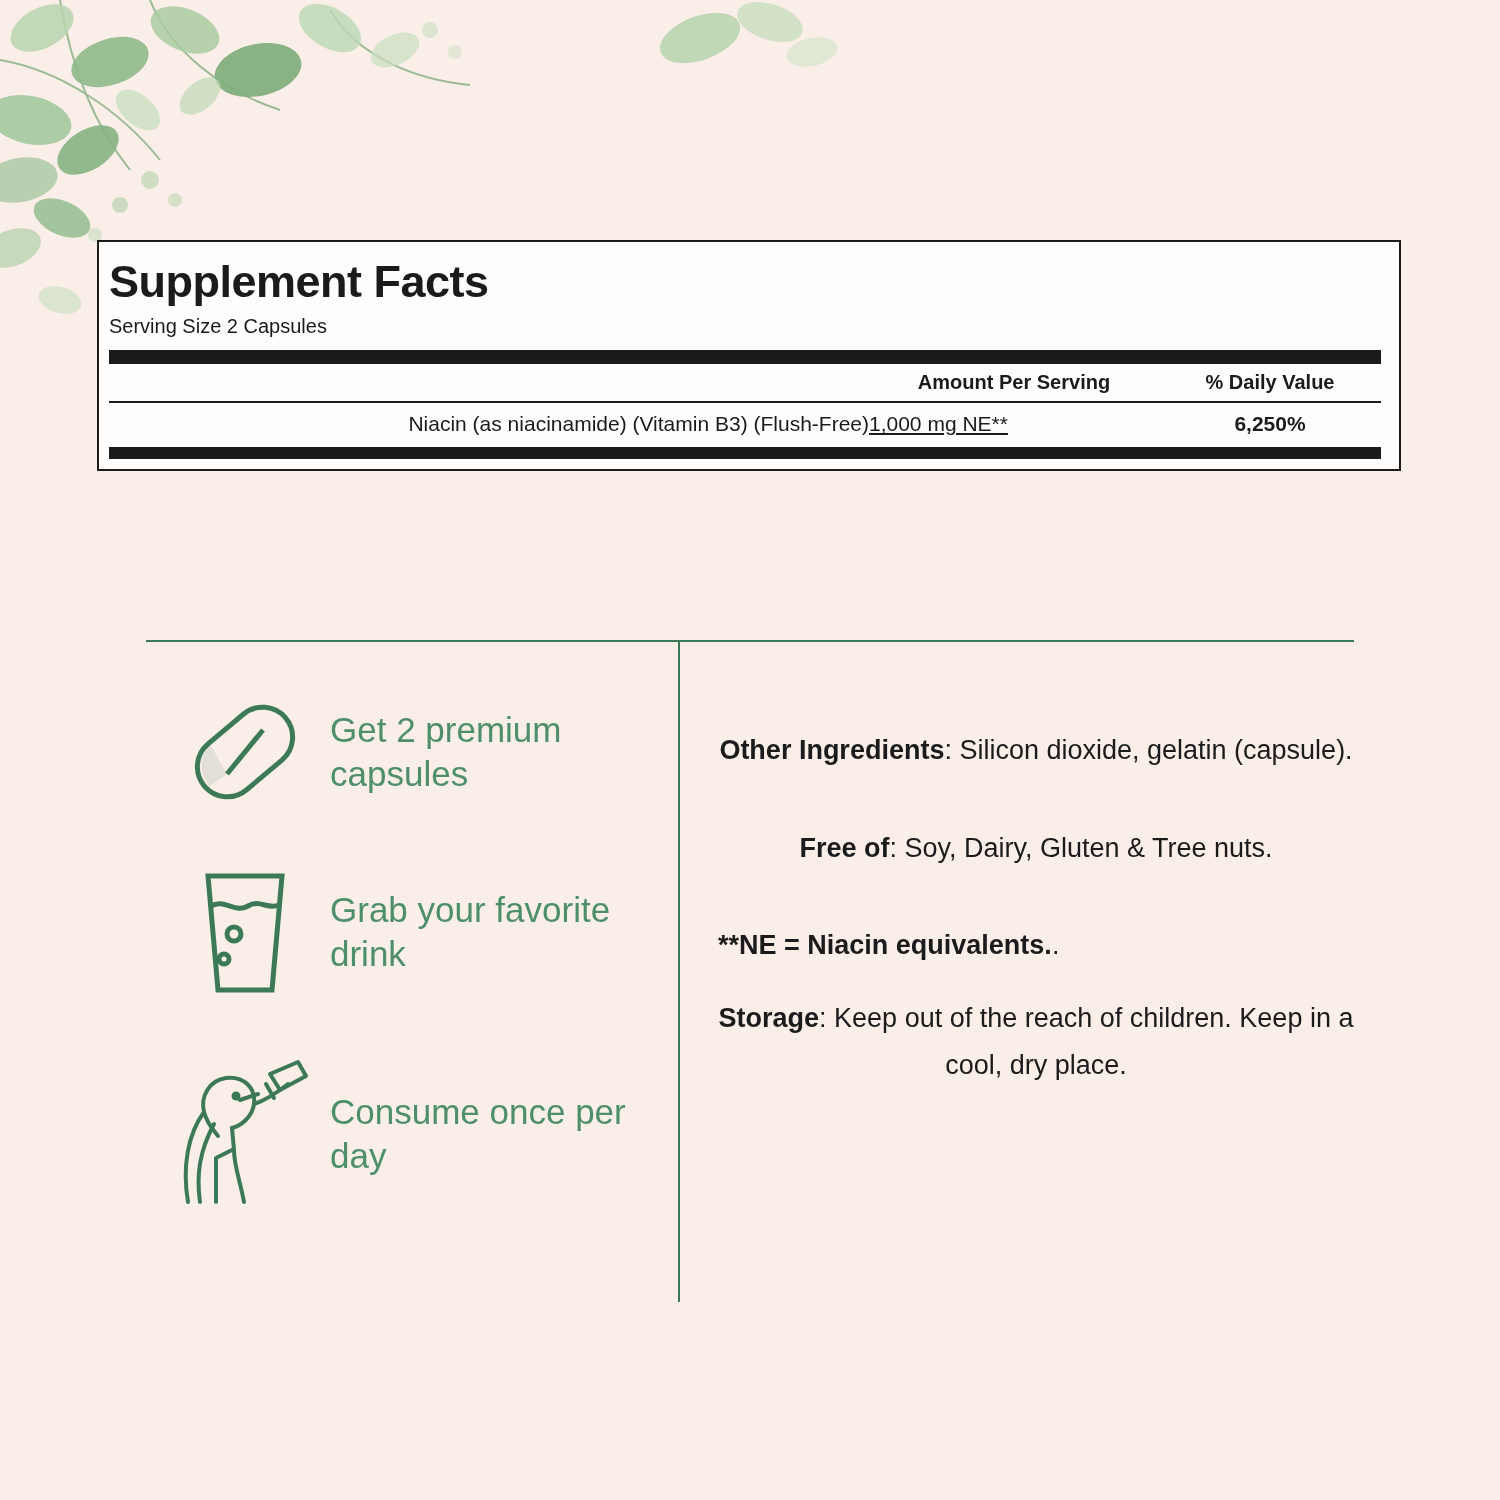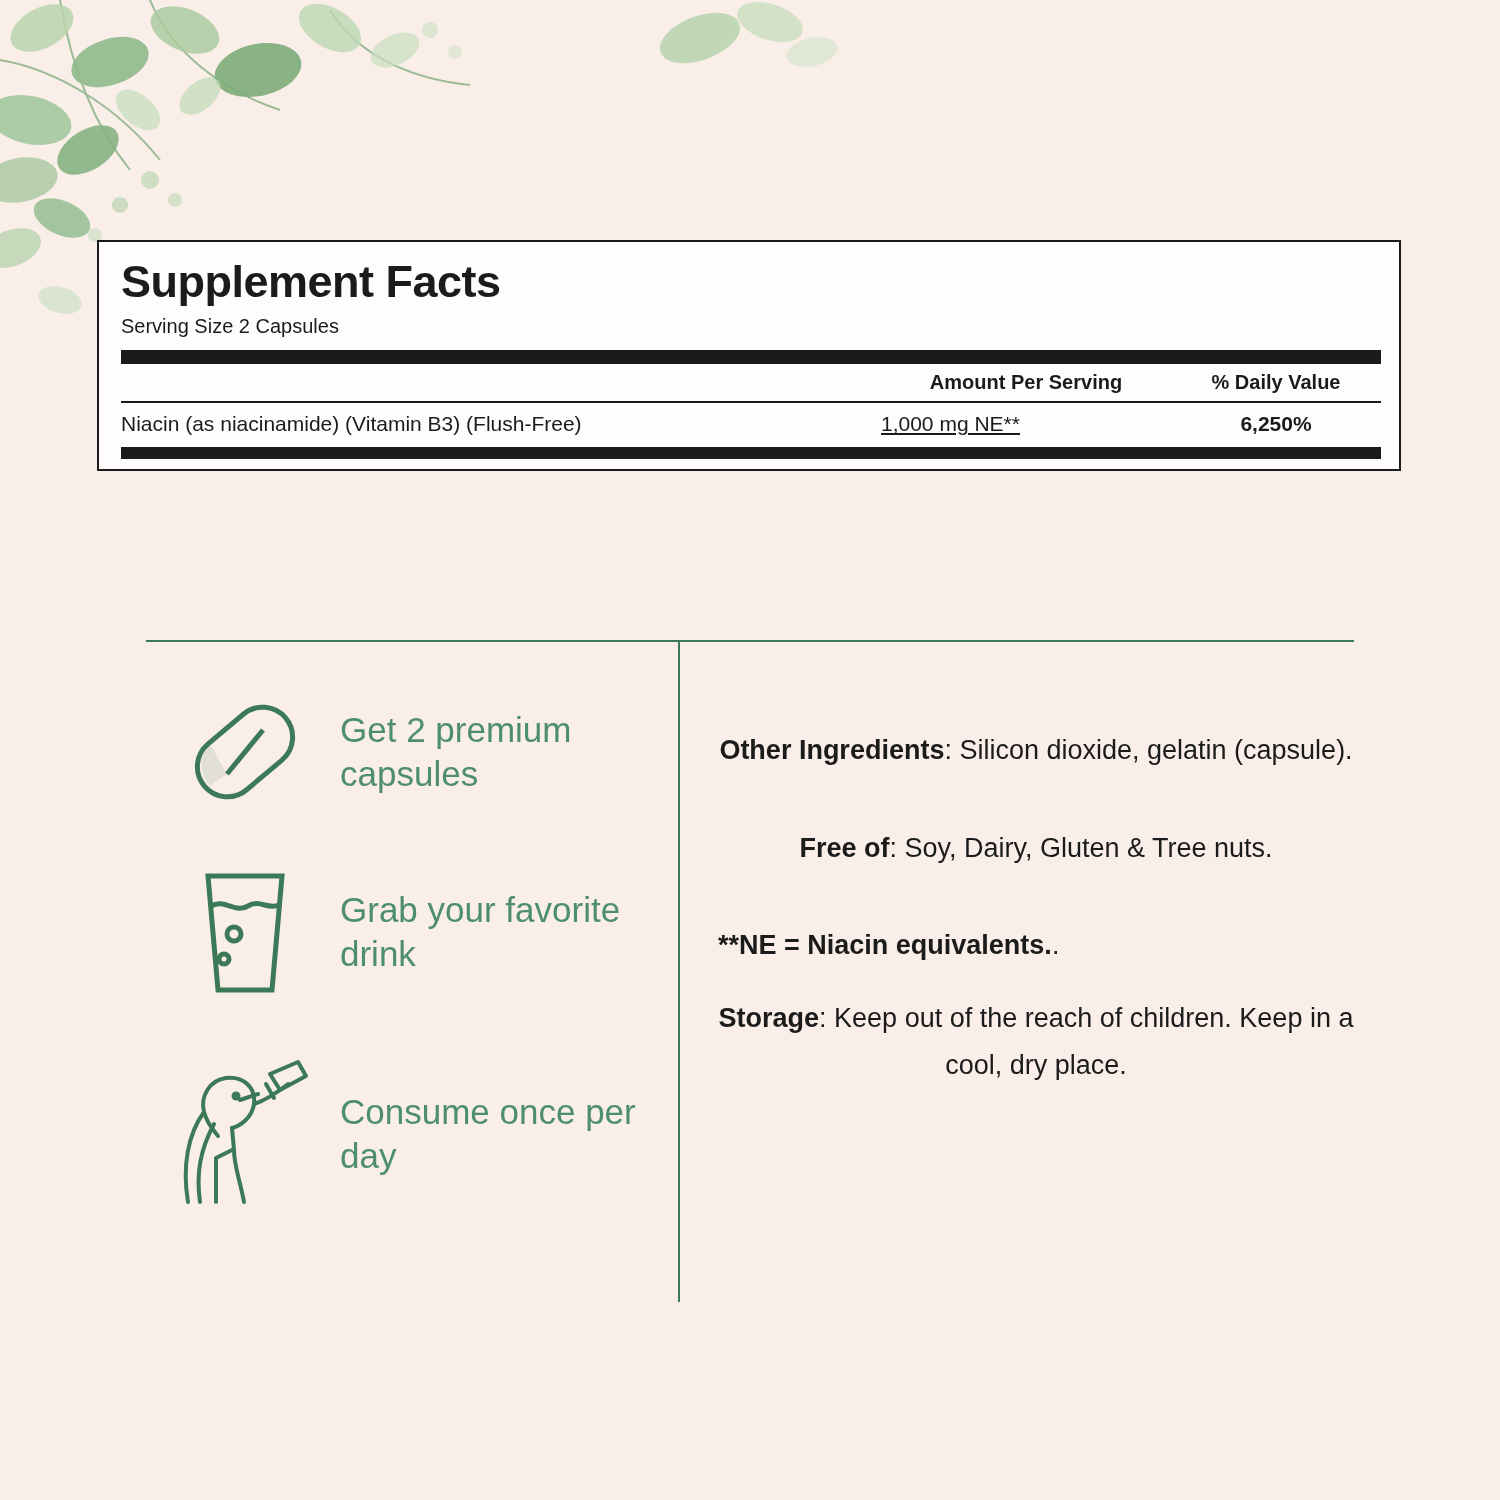--- a/index.html
+++ b/index.html
@@ -42,7 +42,7 @@
     background: #fffdfc;
     border: 2px solid #1b1b1b;
     box-sizing: border-box;
-    padding: 16px 18px 10px 22px;
+    padding: 16px 18px 10px 10px;
   }
   .sf-title {
     font-size: 45px;

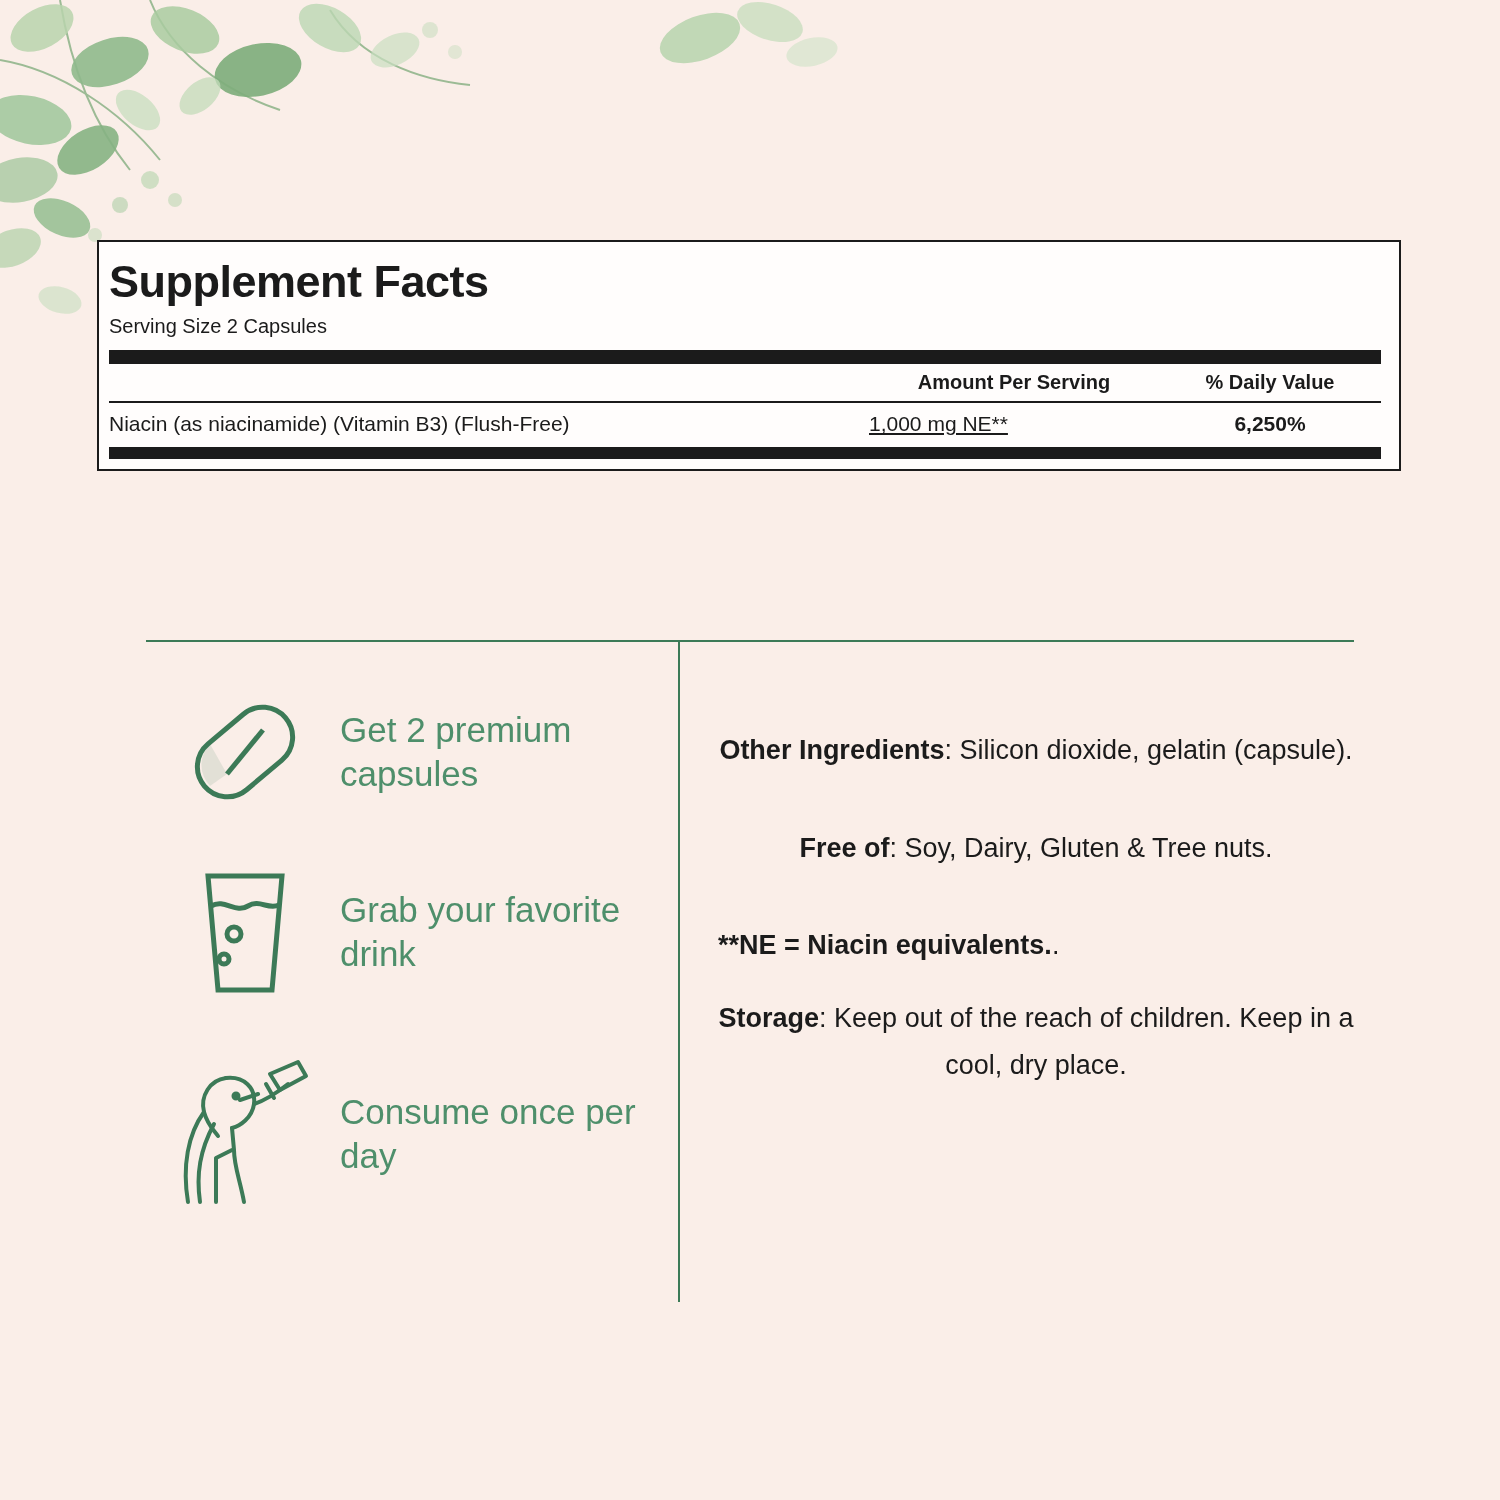--- a/index.html
+++ b/index.html
@@ -70,7 +70,7 @@
     padding: 7px 0 7px 0;
     border-bottom: 2px solid #1b1b1b;
   }
-  .sf-col-name { flex: 0 0 760px; }
+  .sf-col-name { flex: 0 0 760px; text-align: right; }
   .sf-col-amt  { flex: 0 0 290px; text-align: center; }
   .sf-col-dv   { flex: 1; text-align: center; }
   .sf-data-row {

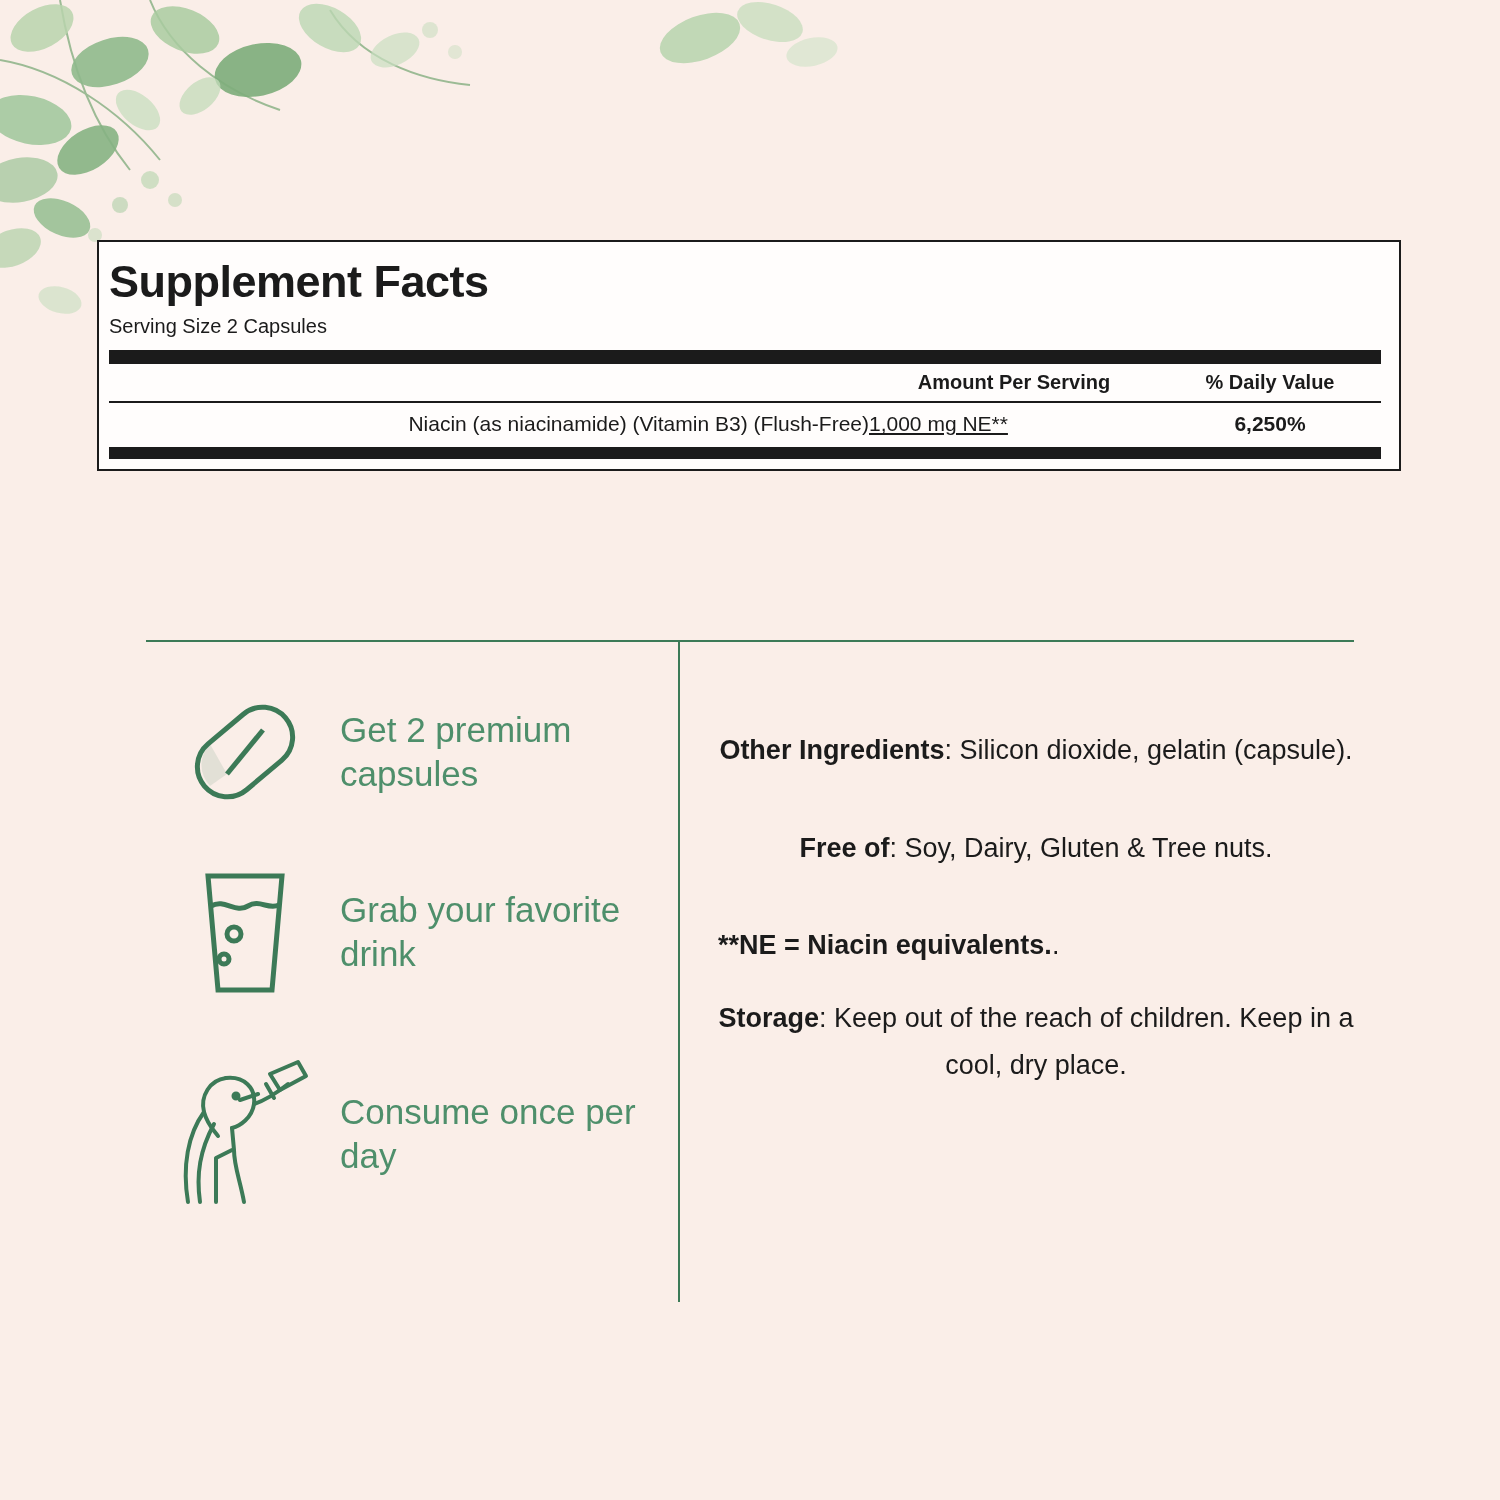--- a/index.html
+++ b/index.html
@@ -115,7 +115,6 @@
     align-items: center;
     margin-bottom: 52px;
     padding-left: 14px;
-    gap: 10px;
   }
   .step-icon {
     width: 170px;

